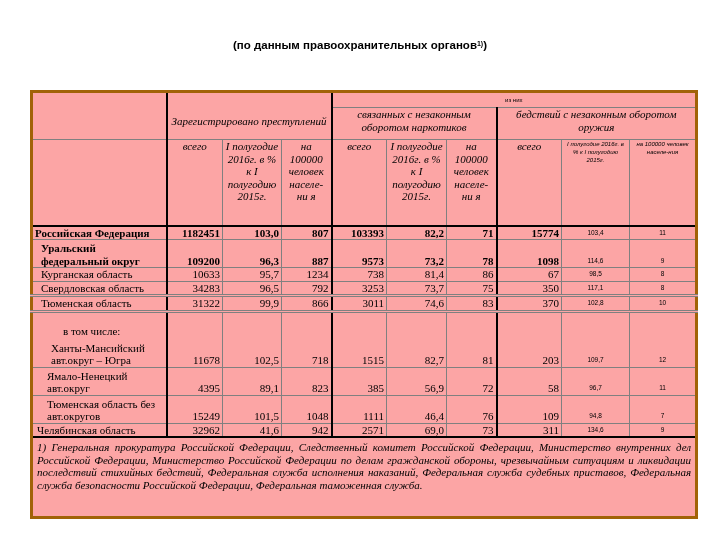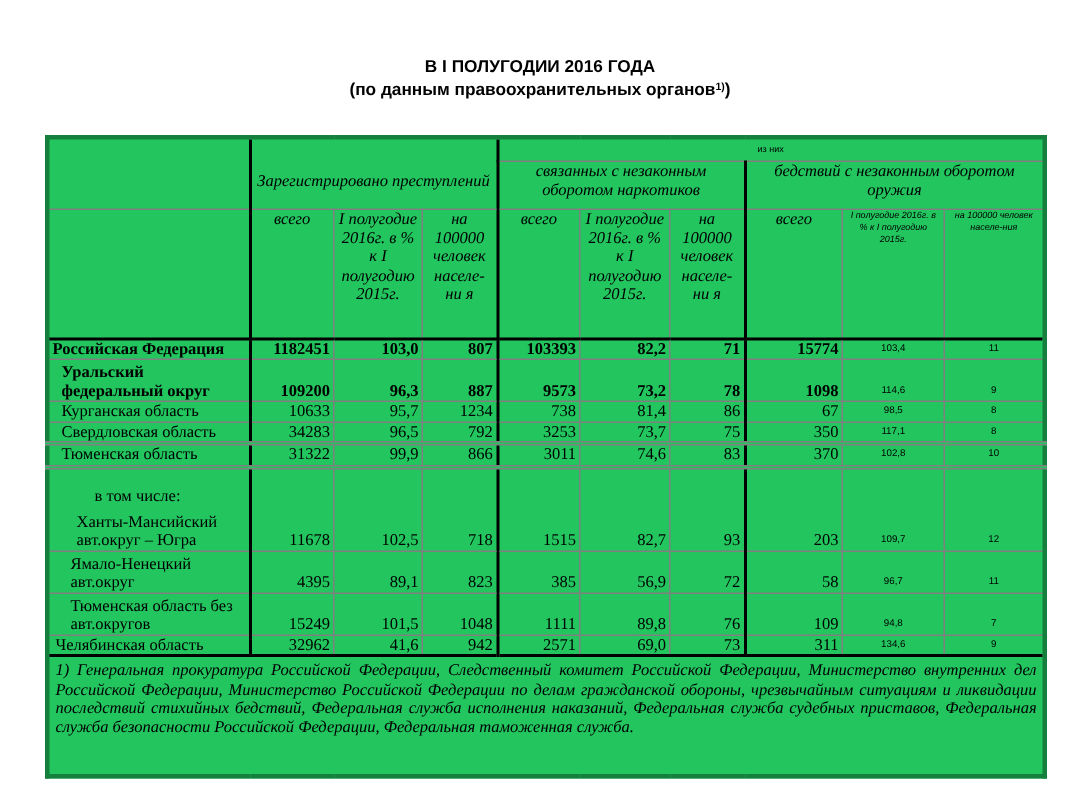--- a/index.html
+++ b/index.html
@@ -29,7 +29,6 @@
 <body>
 
 <div class="title">
-  <div>В I ПОЛУГОДИИ 2016 ГОДА</div>
   <div><span>(по данным правоохранительных органов</span><sup>1)</sup><span>)</span></div>
 </div>
 

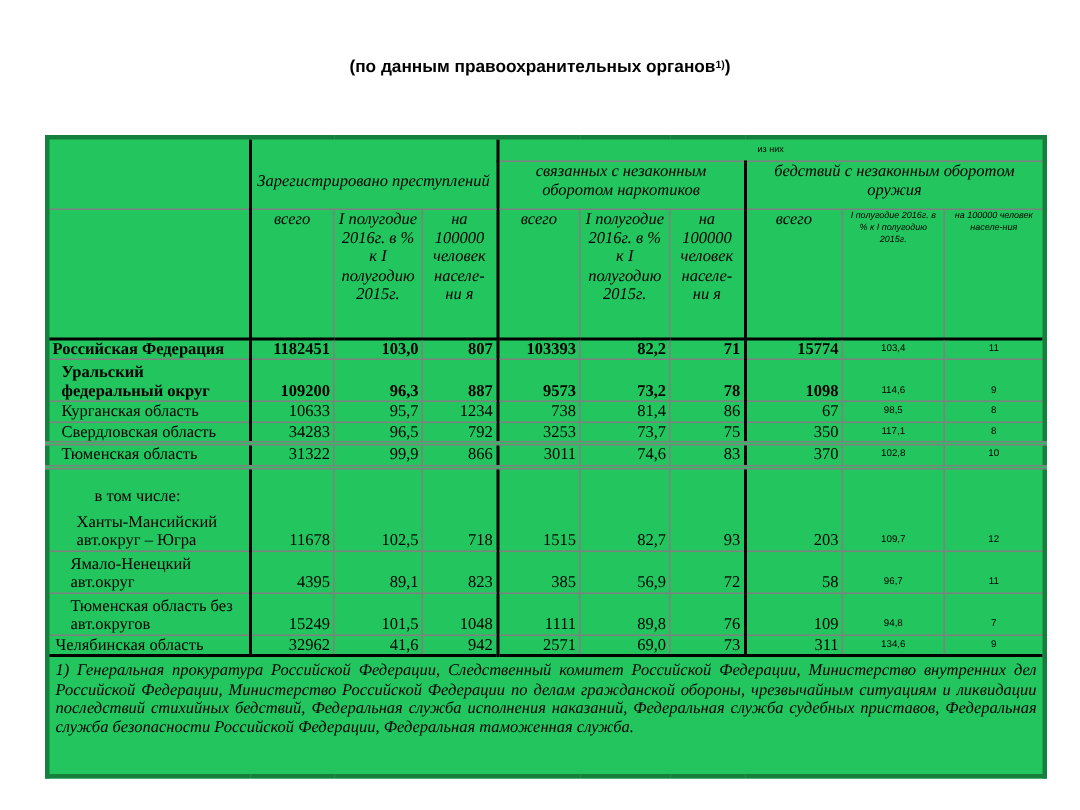--- a/index.html
+++ b/index.html
@@ -8,7 +8,7 @@
   .title { position:absolute; left:0; top:38px; width:720px; text-align:center; font-weight:bold; font-size:11.5px; line-height:14.5px; }
   .title sup { font-size:7px; vertical-align:top; position:relative; top:-1px; }
   table.main { position:absolute; left:30px; top:90px; width:665px; border-collapse:collapse;
-               background:#22c55e; border:3px solid #15803d; table-layout:fixed; }
+               background:#fca5a5; border:3px solid #a16207; table-layout:fixed; }
   table.main td { padding:0 2px; font-family:"Liberation Serif", serif; font-size:11px; line-height:12.5px;
                   vertical-align:bottom; border:1px solid #808080; }
   .hdr { font-style:italic; text-align:center; vertical-align:top !important; font-size:10.5px; }

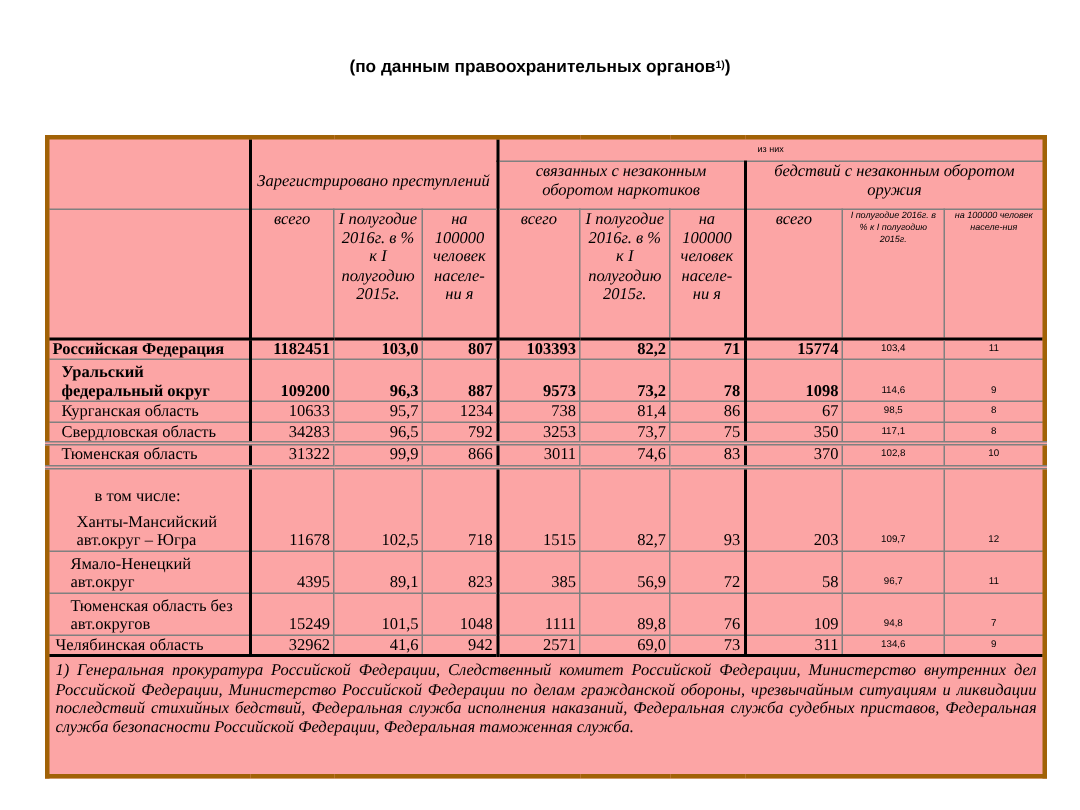--- a/index.html
+++ b/index.html
@@ -143,7 +143,7 @@
     <td class="num thick-r">718</td>
     <td class="num">1515</td>
     <td class="num">82,7</td>
-    <td class="num thick-r">93</td>
+    <td class="num thick-r">81</td>
     <td class="num">203</td>
     <td class="small-num">109,7</td>
     <td class="small-num">12</td>

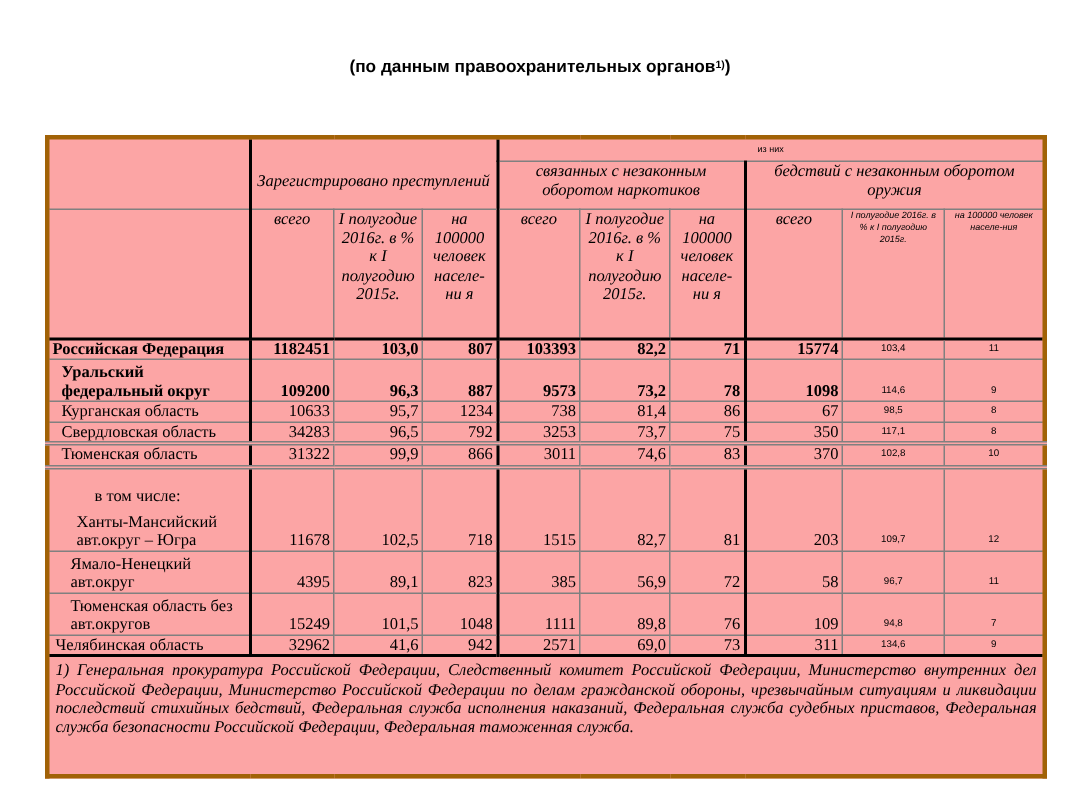--- a/index.html
+++ b/index.html
@@ -168,7 +168,7 @@
     <td class="num">101,5</td>
     <td class="num thick-r">1048</td>
     <td class="num">1111</td>
-    <td class="num">89,8</td>
+    <td class="num">46,4</td>
     <td class="num thick-r">76</td>
     <td class="num">109</td>
     <td class="small-num">94,8</td>

